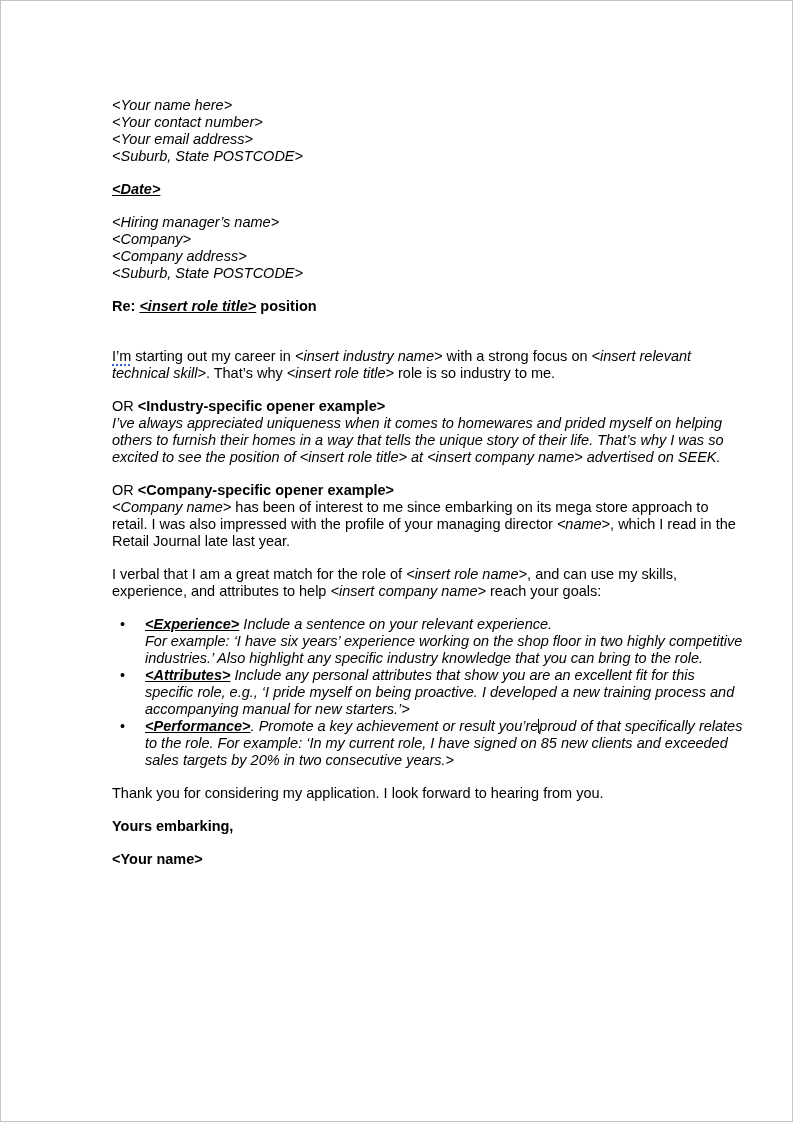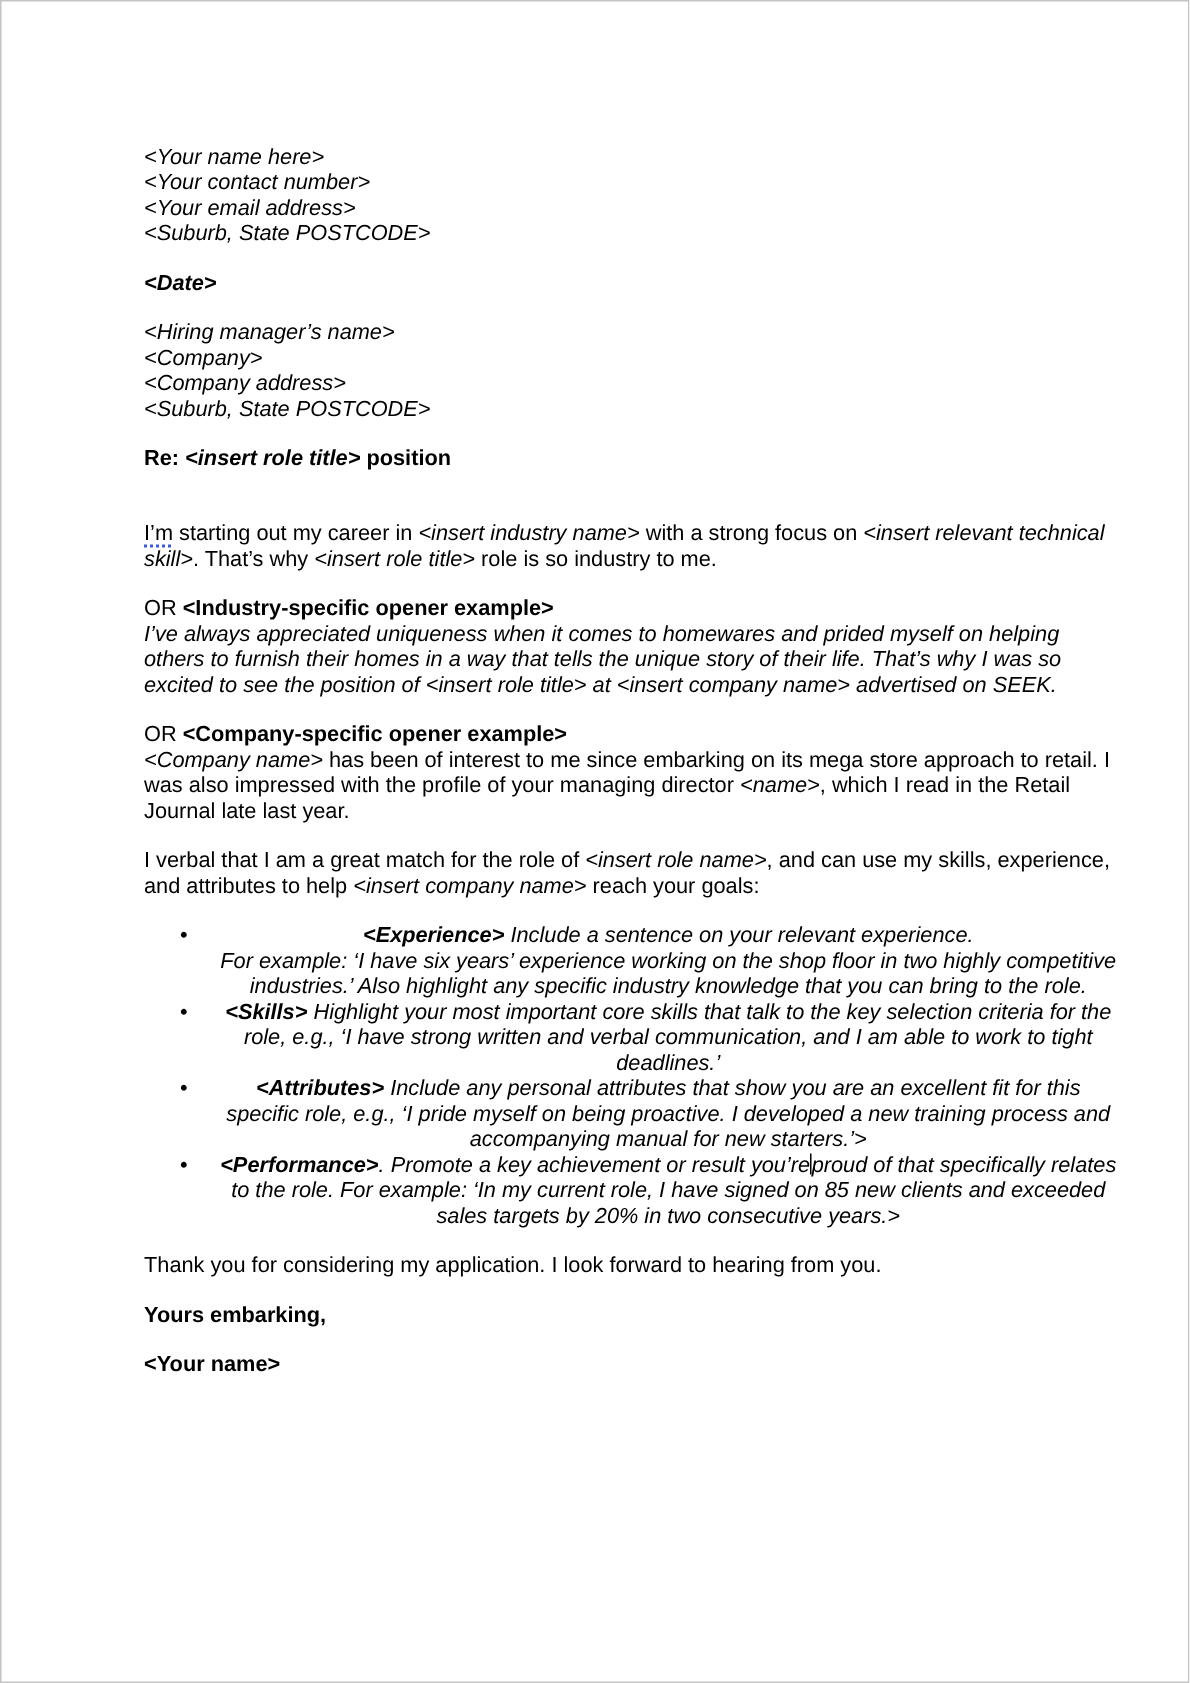--- a/index.html
+++ b/index.html
@@ -22,7 +22,7 @@
     top: 96px;
     width: 650px;
   }
-  .para { margin: 0 0 16px 0; }
+  .para { margin: 0 0 16px 16px; }
   .b  { font-weight: bold; }
   .i  { font-style: italic; }
   .bi { font-weight: bold; font-style: italic; }

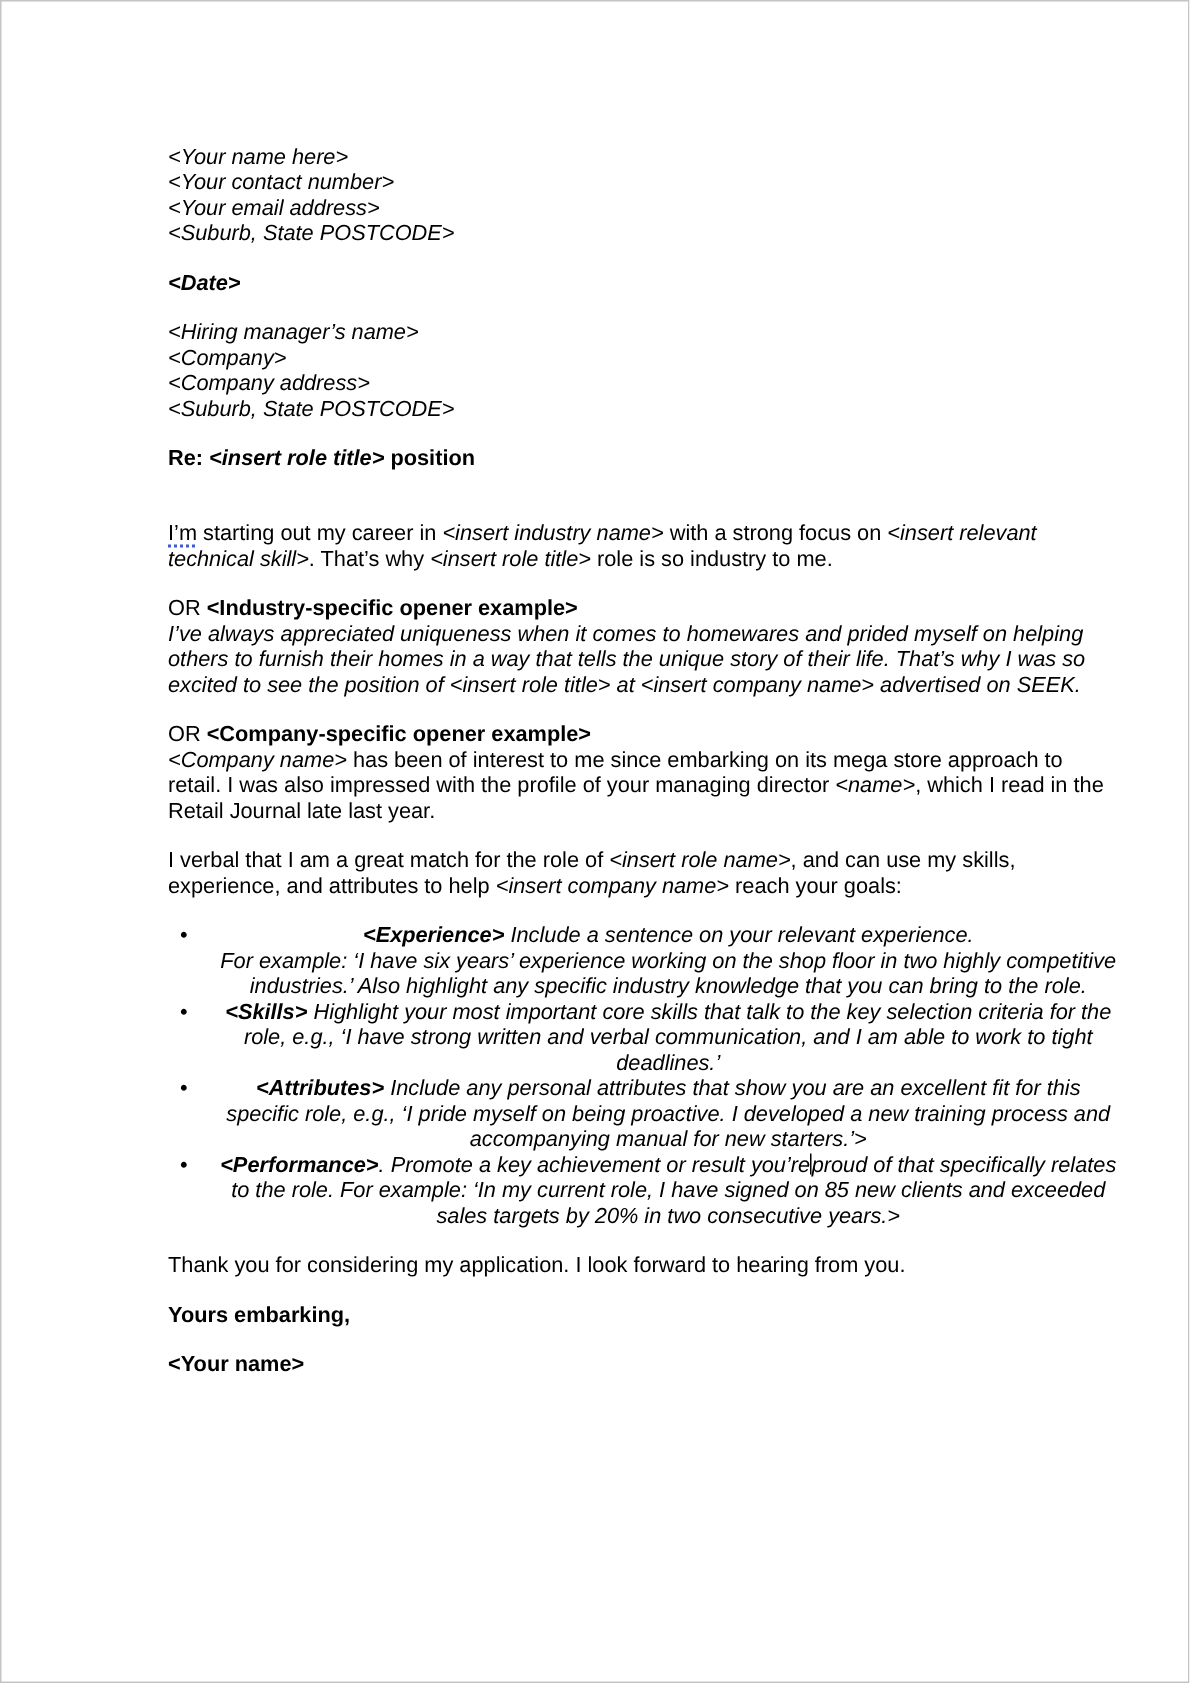--- a/index.html
+++ b/index.html
@@ -25,7 +25,7 @@
   .para { margin: 0 0 16px 16px; }
   .b  { font-weight: bold; }
   .i  { font-style: italic; }
-  .bi { font-weight: bold; font-style: italic; }
+  .bi { font-weight: bold; font-style: italic; text-decoration: underline; }
   .spell {
     text-decoration-line: underline;
     text-decoration-style: dotted;

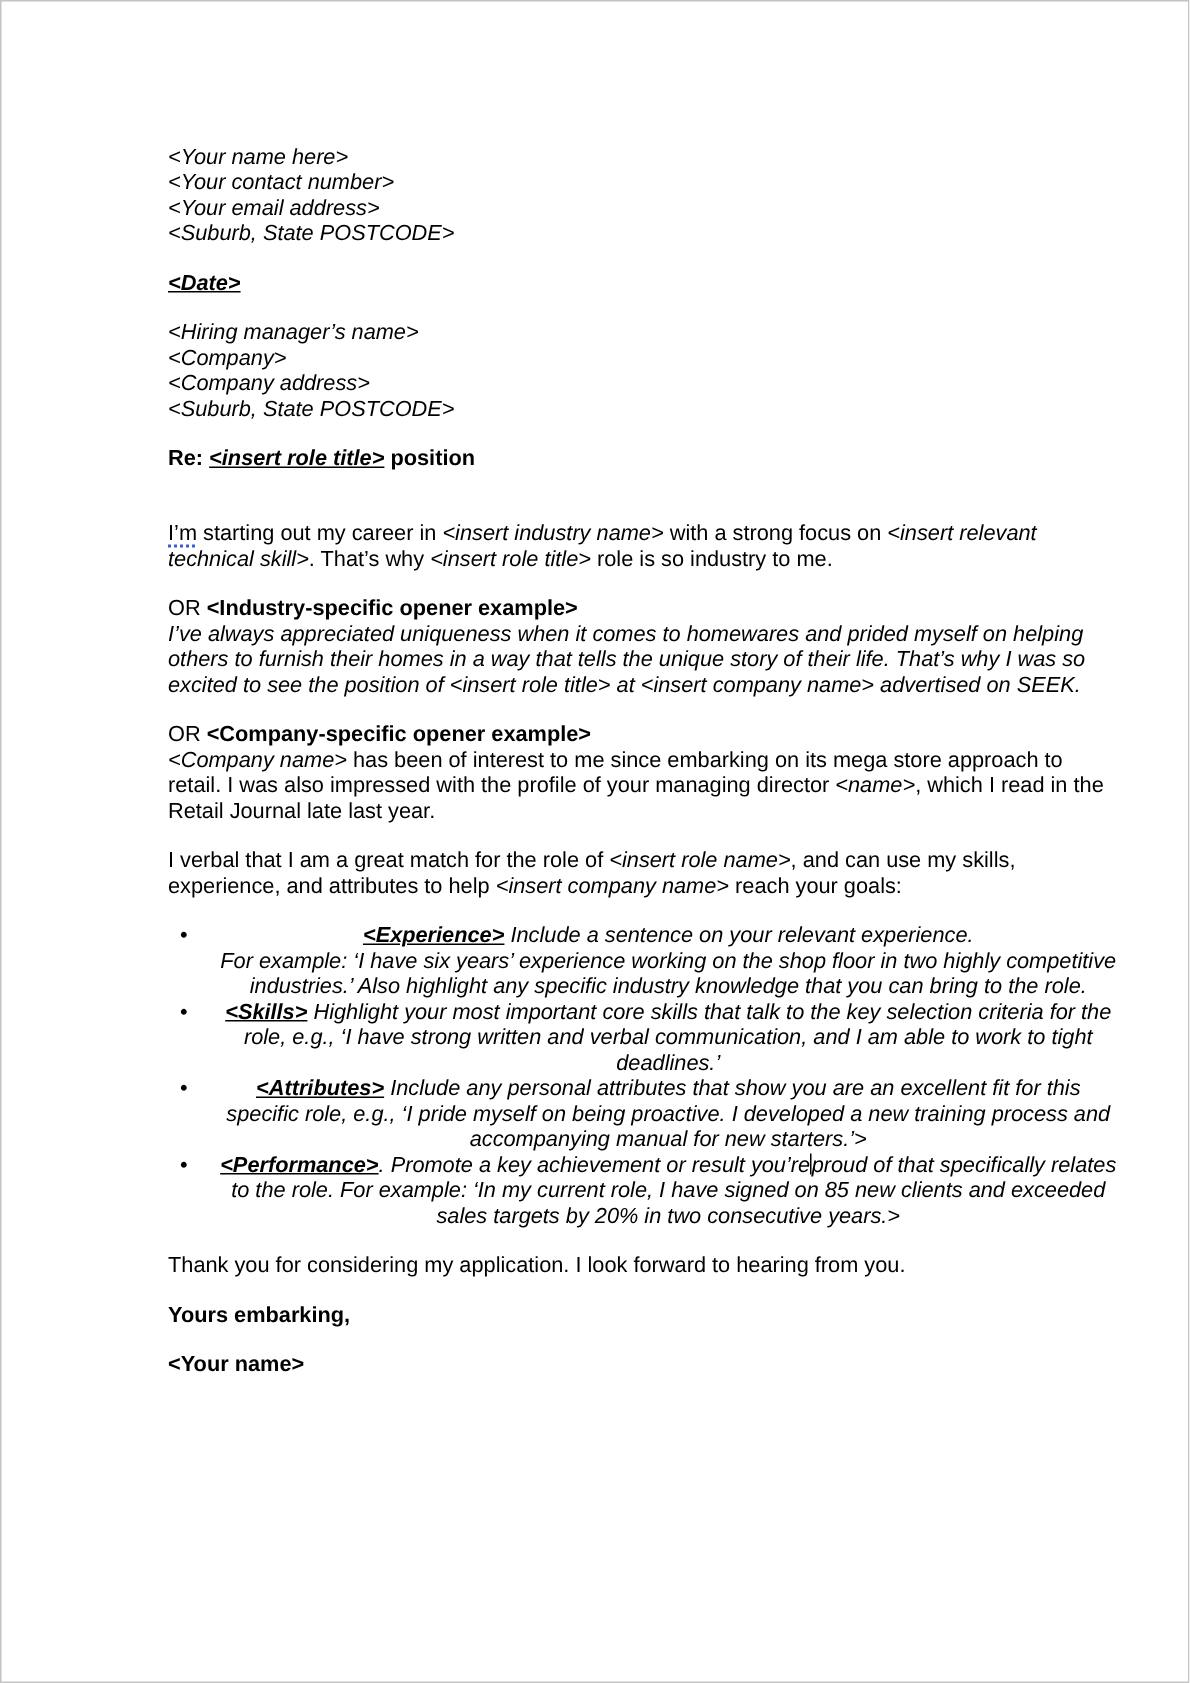--- a/index.html
+++ b/index.html
@@ -37,7 +37,6 @@
     margin: 0 0 16px 0;
     padding-left: 49px;
     list-style: none;
-    text-align: center;
   }
   ul.bullets li { position: relative; }
   ul.bullets li::before {

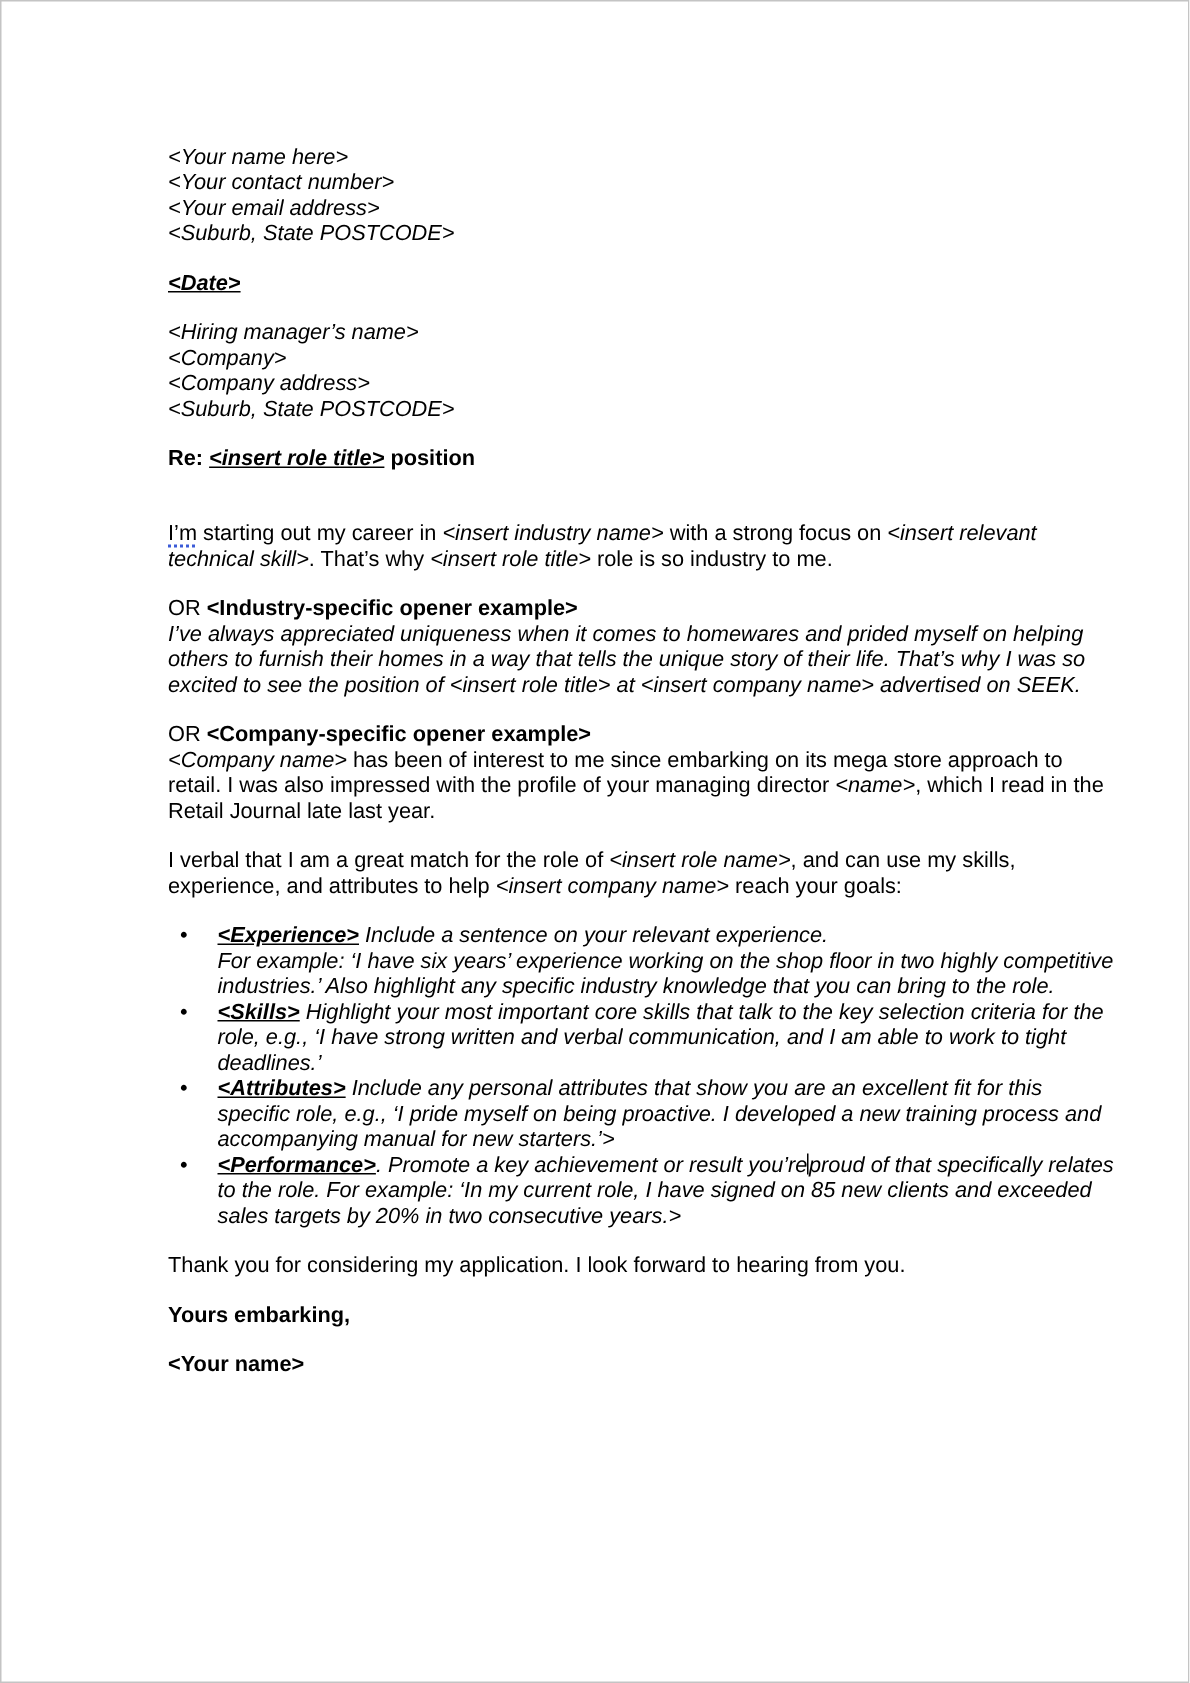--- a/index.html
+++ b/index.html
@@ -107,9 +107,6 @@
         <span class="i">For example: ‘I have six years’ experience working on the shop floor in two highly competitive industries.’ Also highlight any specific industry knowledge that you can bring to the role.</span>
       </li>
       <li>
-        <span class="bi">&lt;Skills&gt;</span><span class="i"> Highlight your most important core skills that talk to the key selection criteria for the role, e.g., ‘I have strong written and verbal communication, and I am able to work to tight deadlines.’</span>
-      </li>
-      <li>
         <span class="bi">&lt;Attributes&gt;</span><span class="i"> Include any personal attributes that show you are an excellent fit for this specific role, e.g., ‘I pride myself on being proactive. I developed a new training process and accompanying manual for new starters.’&gt;</span>
       </li>
       <li>

